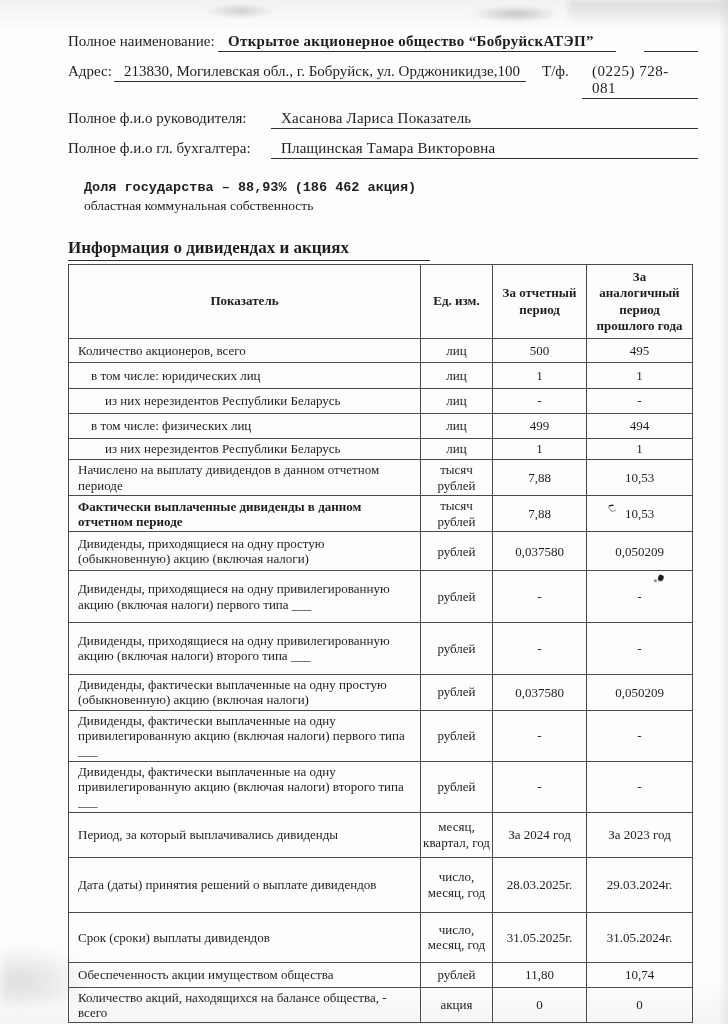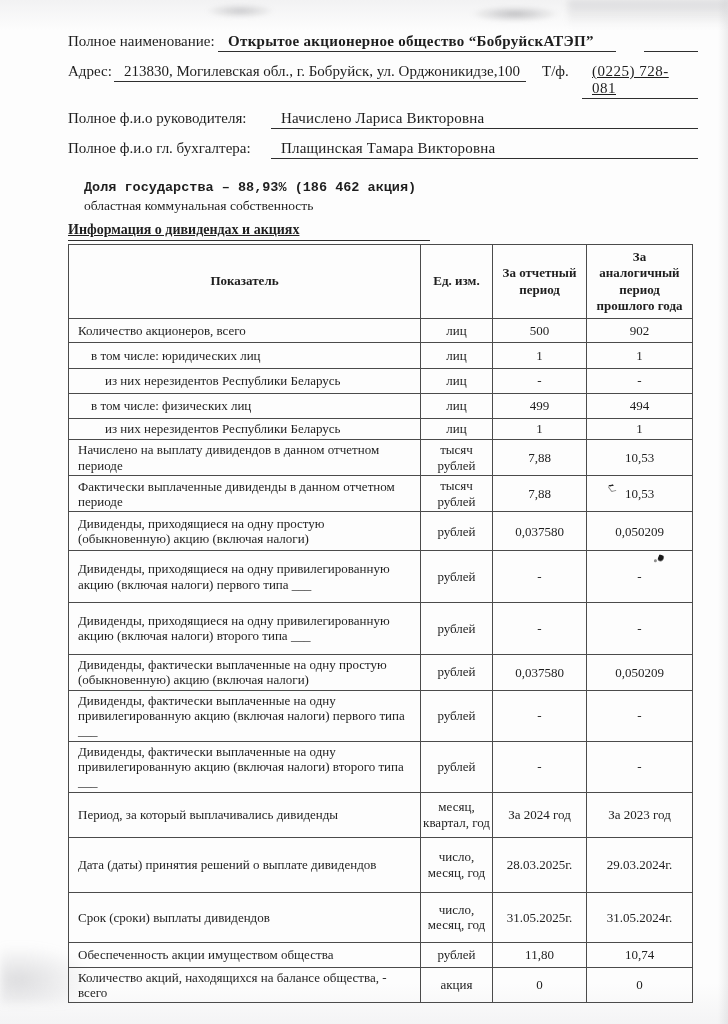--- a/index.html
+++ b/index.html
@@ -41,7 +41,7 @@
   .row-addr .lbl-addr { width: 46px; }
   .row-addr .val-addr { width: 412px; }
   .row-addr .lbl-tf { margin-left: 16px; width: 40px; }
-  .row-addr .val-tf { flex: 1; letter-spacing: .5px; text-decoration: underline; }
+  .row-addr .val-tf { flex: 1; letter-spacing: .5px; }
   .row-person .lbl { width: 203px; }
   .row-person .val { flex: 1; letter-spacing: .2px; }
 

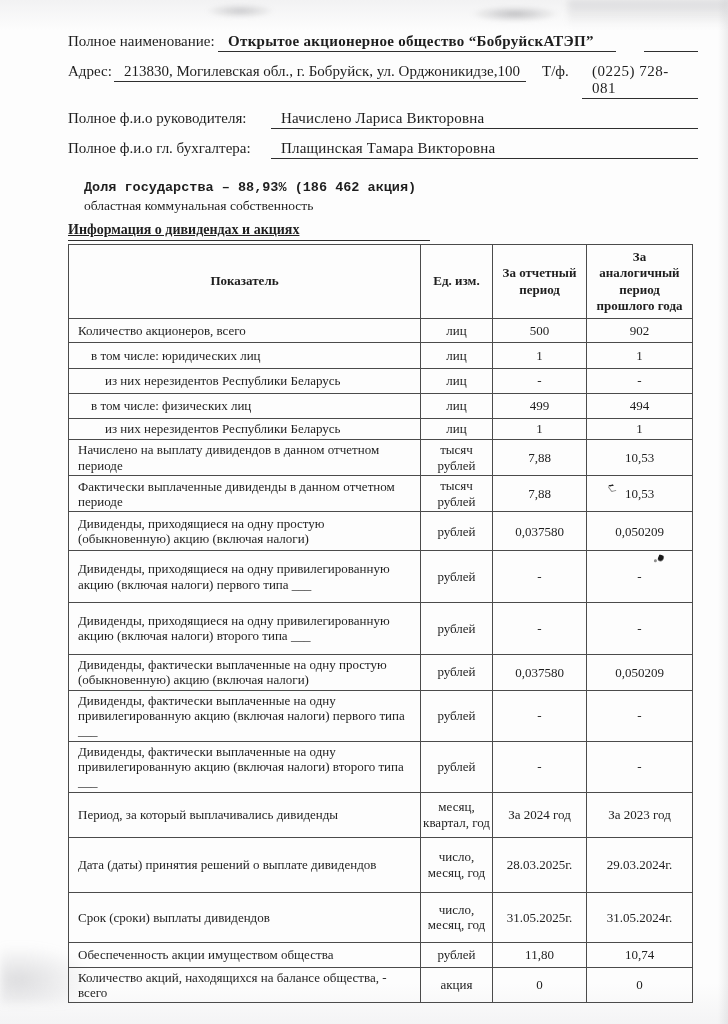--- a/index.html
+++ b/index.html
@@ -109,7 +109,7 @@
     </div>
     <div class="hdr-row row-person">
       <span class="lbl">Полное ф.и.о руководителя:</span>
-      <span class="val underl">Начислено Лариса Викторовна</span>
+      <span class="val underl">Хасанова Лариса Показатель</span>
     </div>
     <div class="hdr-row row-person">
       <span class="lbl">Полное ф.и.о гл. бухгалтера:</span>

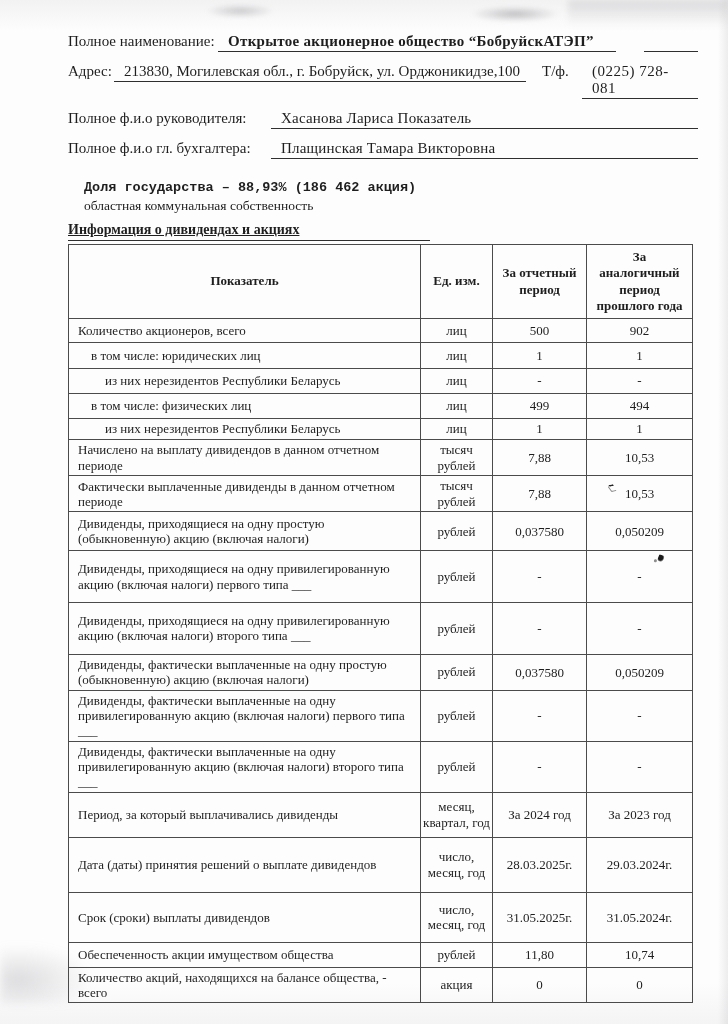--- a/index.html
+++ b/index.html
@@ -50,8 +50,8 @@
   .state-share .b { font-weight: bold; font-family: Liberation Mono, monospace; }
 
   
-  .tbl-title { display: inline-block; margin-top: 8px; font-weight: bold; font-size: 14px;
-    border-bottom: 1.5px solid #2f2f2f; width: 362px; padding-bottom: 2px; text-decoration: underline; }
+  .tbl-title { display: inline-block; margin-top: 24px; font-weight: bold; font-size: 17px;
+    border-bottom: 1.5px solid #2f2f2f; width: 362px; padding-bottom: 2px; }
 
   
   table { border-collapse: collapse; width: 624px; margin-top: 3px; table-layout: fixed;

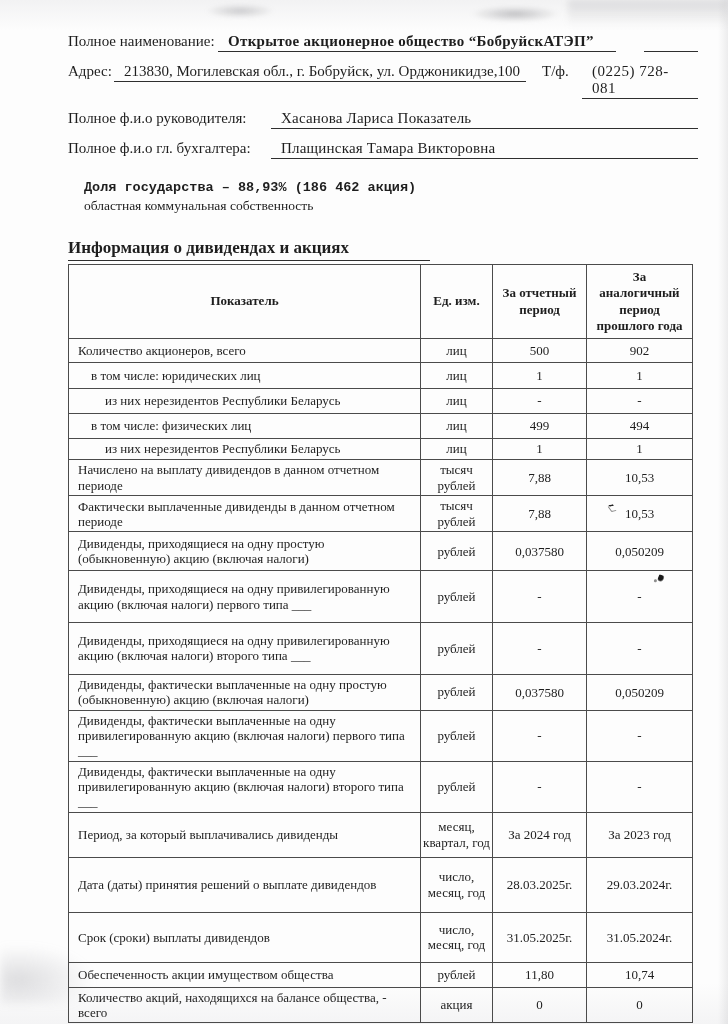--- a/index.html
+++ b/index.html
@@ -150,7 +150,7 @@
     <td class="ind" style="height: 24px;">Количество акционеров, всего</td>
     <td class="unit">лиц</td>
     <td class="num">500</td>
-    <td class="num">902</td>
+    <td class="num">495</td>
   </tr>
         <tr>
     <td class="ind indent1" style="height: 26px;">в том числе: юридических лиц</td>

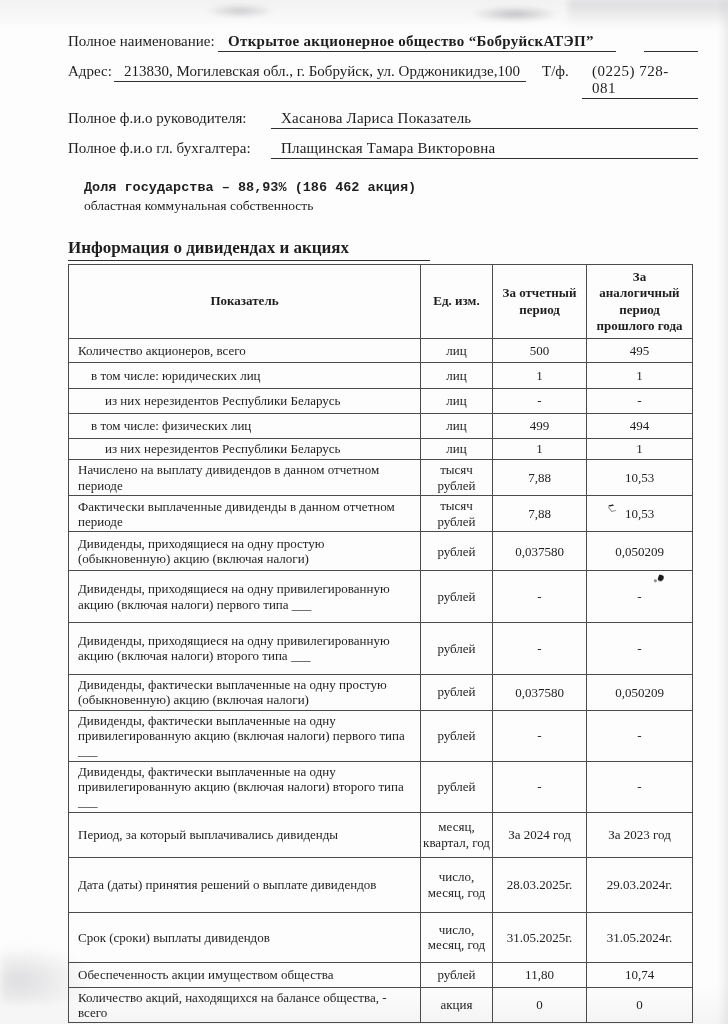--- a/index.html
+++ b/index.html
@@ -183,7 +183,7 @@
     <td class="num">10,53</td>
   </tr>
         <tr>
-    <td class="ind" style="height: 34px;">Фактически выплаченные дивиденды в данном отчетном периоде</td>
+    <td class="ind" style="height: 34px; font-weight: bold;">Фактически выплаченные дивиденды в данном отчетном периоде</td>
     <td class="unit">тысяч рублей</td>
     <td class="num">7,88</td>
     <td class="num">10,53<span class="pen-tick"></span></td>

